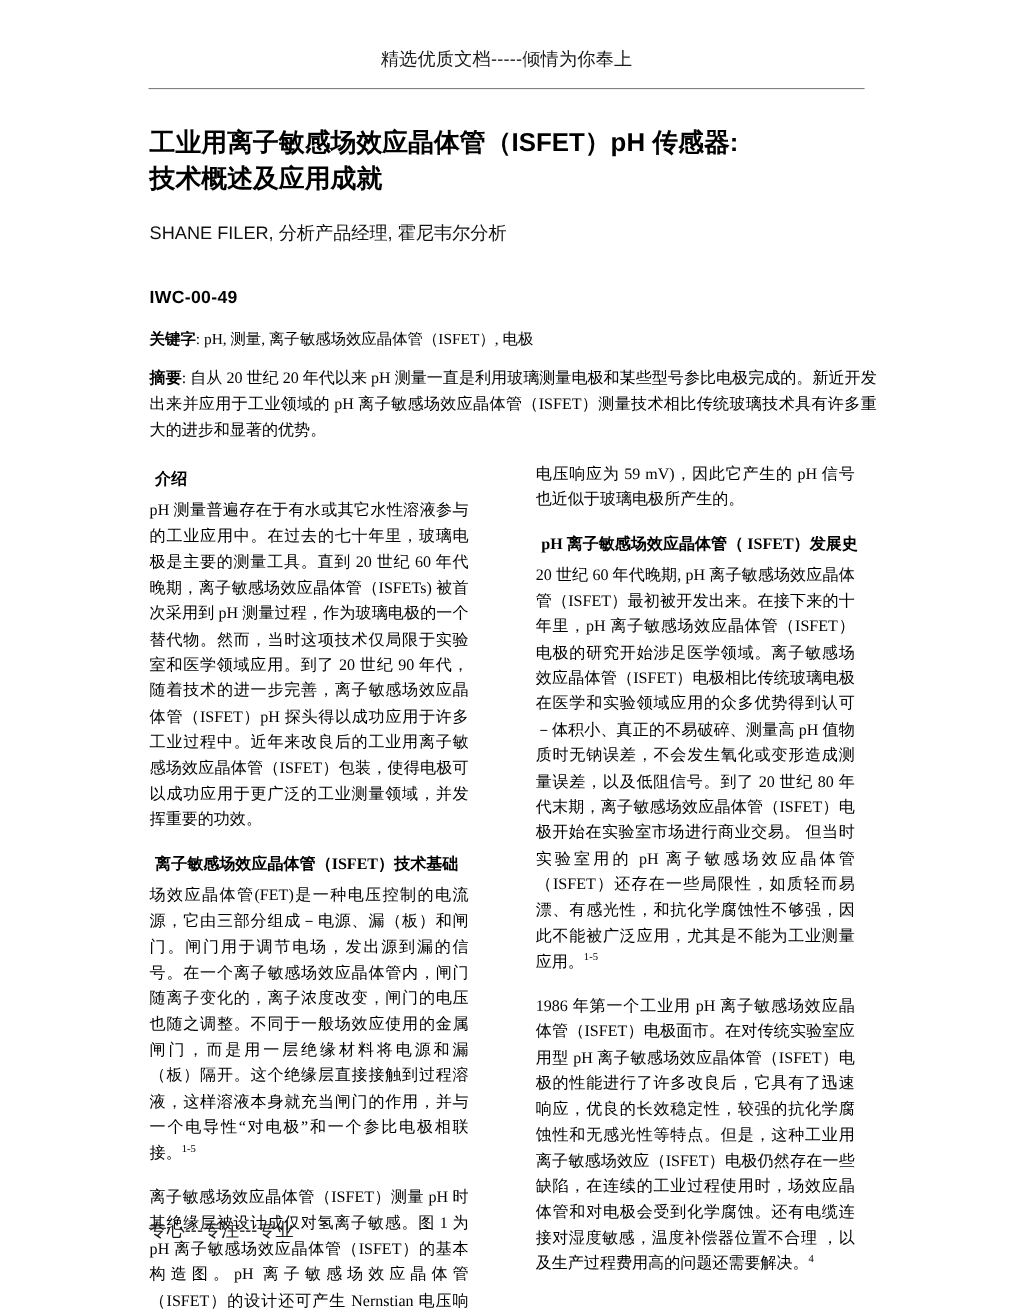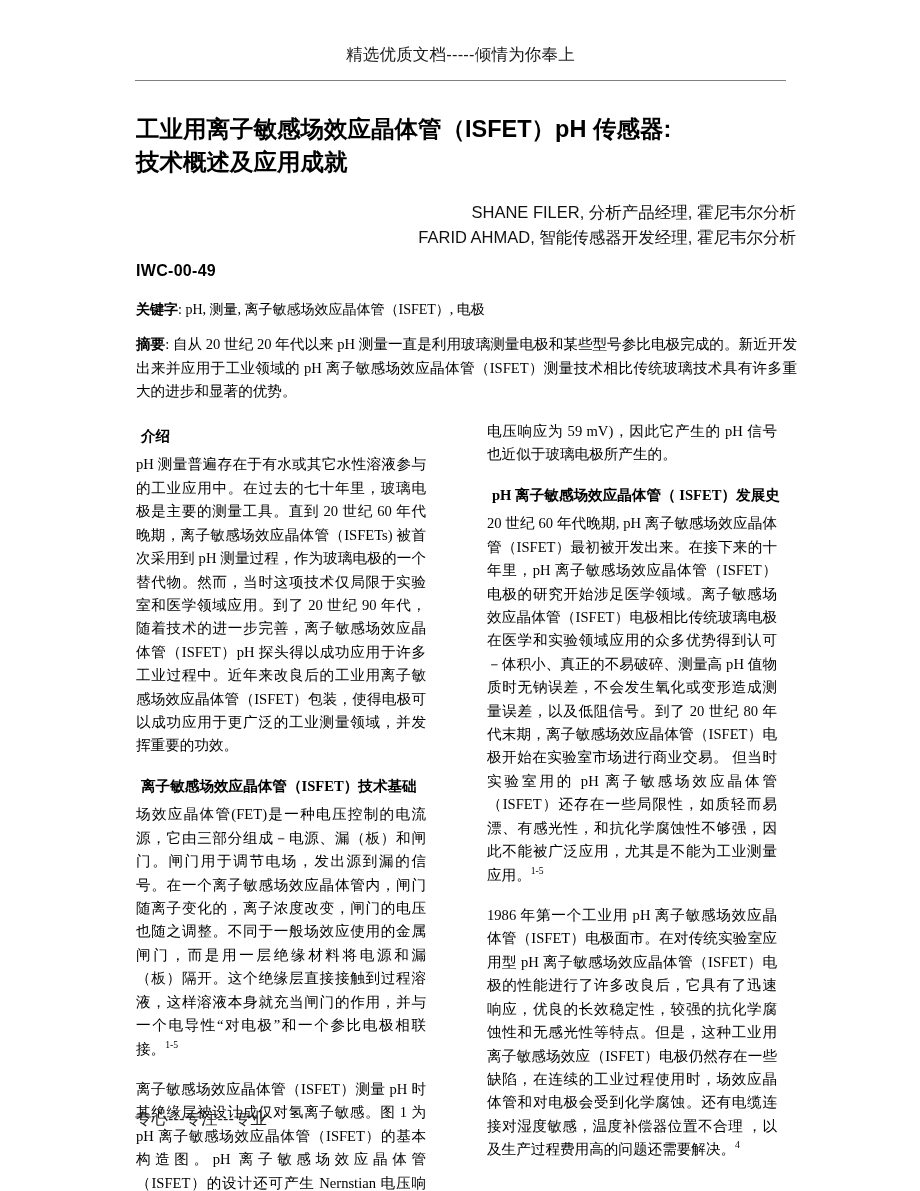--- a/index.html
+++ b/index.html
@@ -71,7 +71,7 @@
     line-height: 1.52;
     color: #111;
   }
-  .authors .ln { display: block; text-align: right; }
+  .authors .ln { display: block; }
 
   .docid {
     position: absolute;

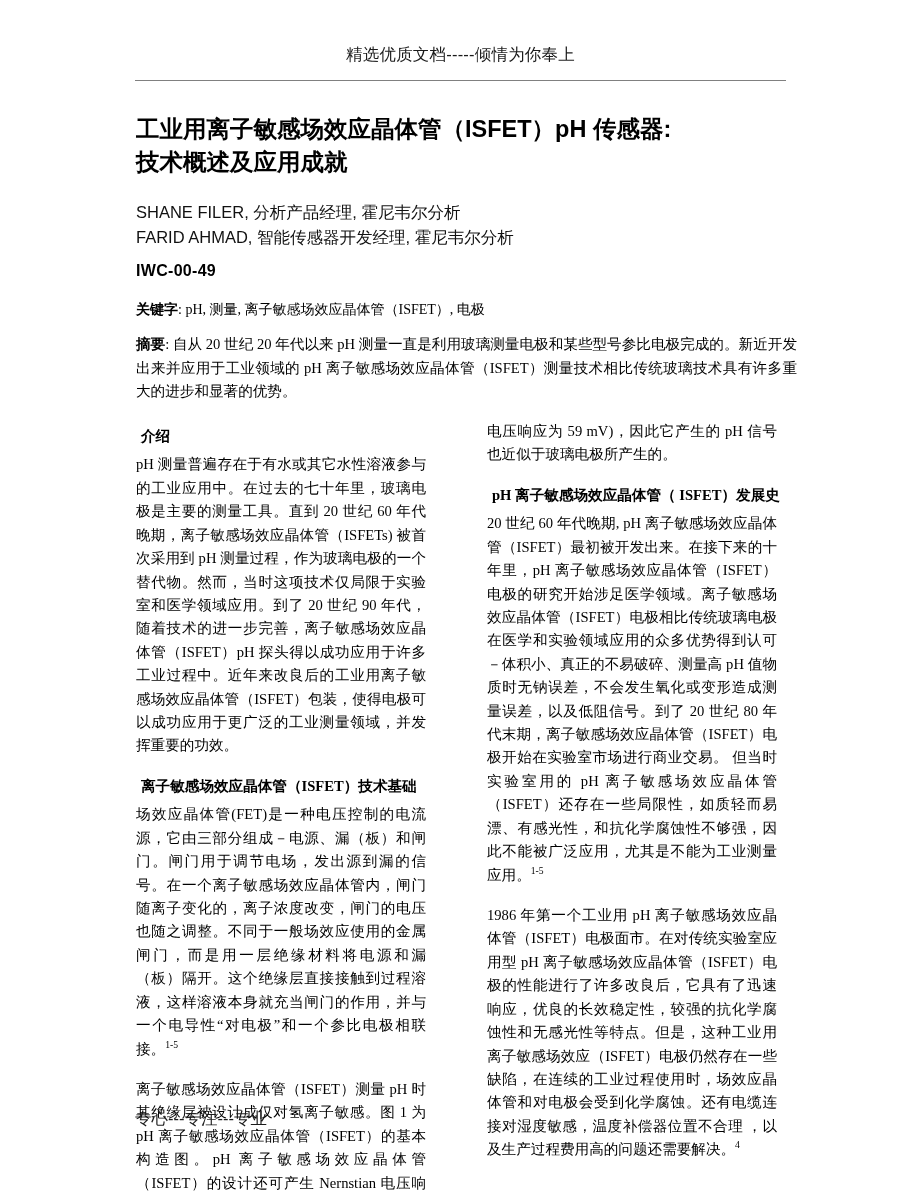--- a/index.html
+++ b/index.html
@@ -163,7 +163,6 @@
 
   <div class="authors">
     <span class="ln">SHANE FILER, 分析产品经理, 霍尼韦尔分析</span>
-    <span class="ln">FARID AHMAD, 智能传感器开发经理, 霍尼韦尔分析</span>
   </div>
 
   <div class="docid">IWC-00-49</div>

